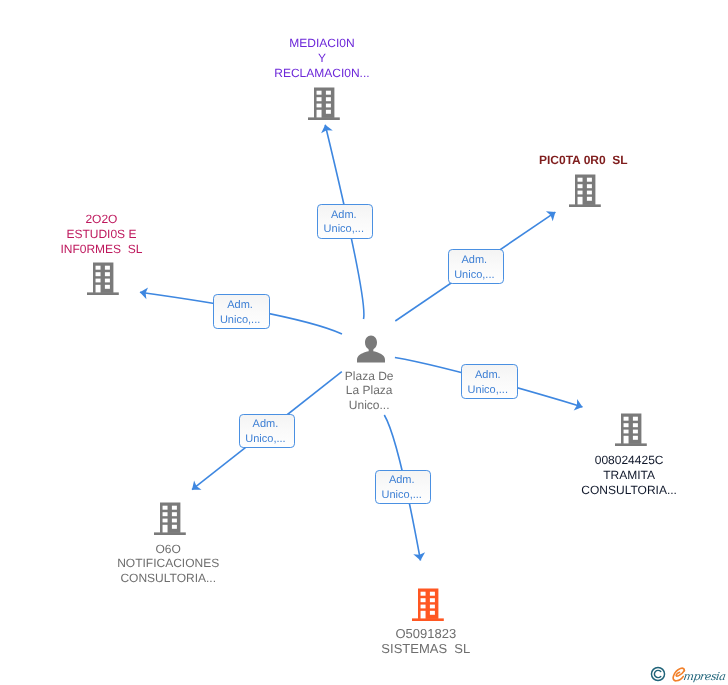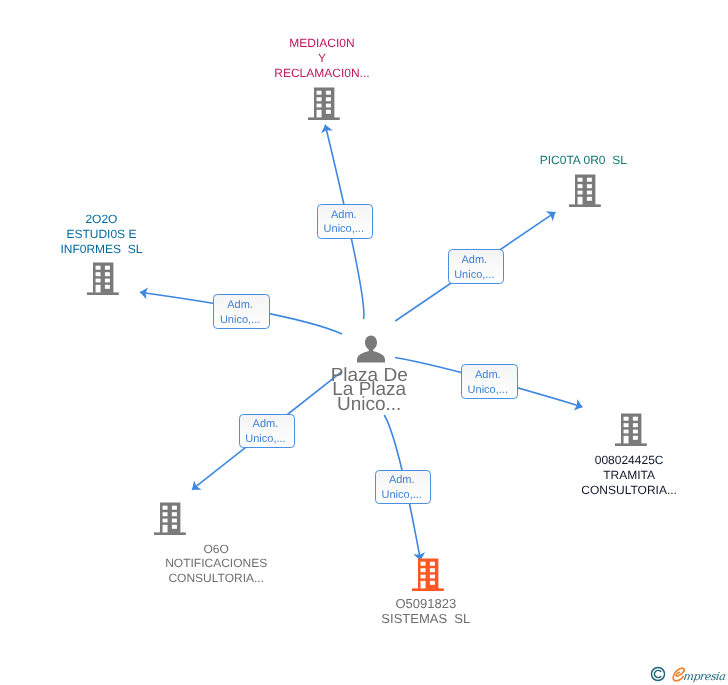--- a/index.html
+++ b/index.html
@@ -120,7 +120,7 @@
       <rect x="17.9" y="22.8" width="5.0" height="4.0"></rect>
     </g>
   </svg></div>
-        <div class="lbl" style="color: #be185d; bottom: 39px;"><div>MEDIACI0N</div><div>Y</div><div>RECLAMACI0N...</div></div>
+        <div class="lbl" style="color: #6d28d9; bottom: 39px;"><div>MEDIACI0N</div><div>Y</div><div>RECLAMACI0N...</div></div>
       </div>
       <div class="node" style="left: 569px; top: 173.5px; width: 32px; height: 33px;">
         <div class="ico"><svg width="32" height="33" viewBox="0 0 32 33">

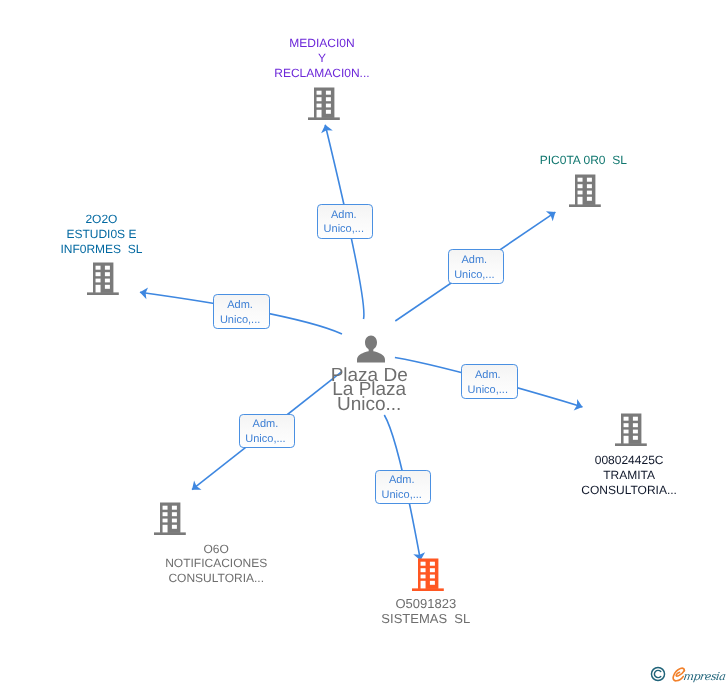--- a/index.html
+++ b/index.html
@@ -139,7 +139,7 @@
       <rect x="17.9" y="22.8" width="5.0" height="4.0"></rect>
     </g>
   </svg></div>
-        <div class="lbl" style="color: #0f766e; bottom: 39px;"><div>PIC0TA 0R0  SL</div></div>
+        <div class="lbl" style="color: #7f1d1d; bottom: 39px; font-weight: bold;"><div>PIC0TA 0R0  SL</div></div>
       </div>
       <div class="node" style="left: 87.1px; top: 262.4px; width: 32px; height: 33px;">
         <div class="ico"><svg width="32" height="33" viewBox="0 0 32 33">

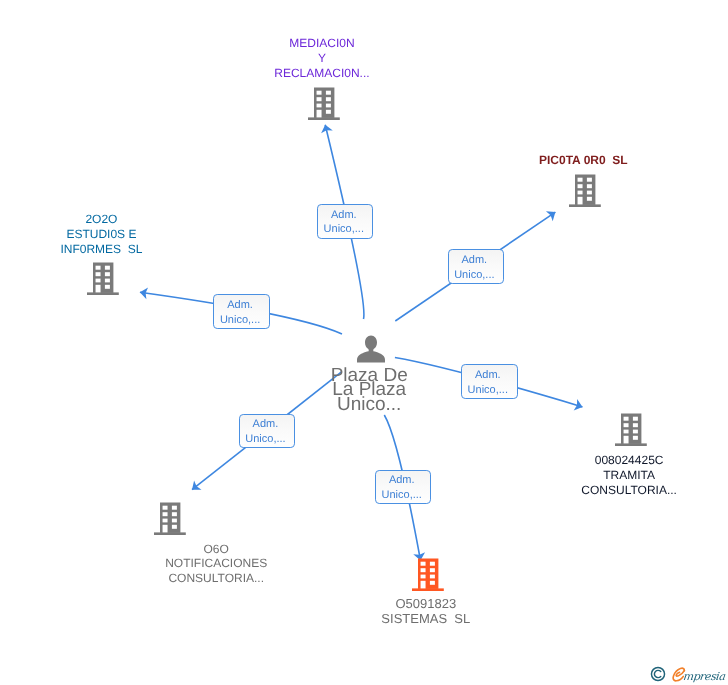--- a/index.html
+++ b/index.html
@@ -158,7 +158,7 @@
       <rect x="17.9" y="22.8" width="5.0" height="4.0"></rect>
     </g>
   </svg></div>
-        <div class="lbl" style="color: #0369a1; bottom: 39px; margin-top: 20px;"><div>2O2O</div><div>ESTUDI0S E</div><div>INF0RMES  SL</div></div>
+        <div class="lbl" style="color: #be185d; bottom: 39px; margin-top: 20px;"><div>2O2O</div><div>ESTUDI0S E</div><div>INF0RMES  SL</div></div>
       </div>
       <div class="node" style="left: 614.8px; top: 413.3px; width: 32px; height: 33px;">
         <div class="ico"><svg width="32" height="33" viewBox="0 0 32 33">

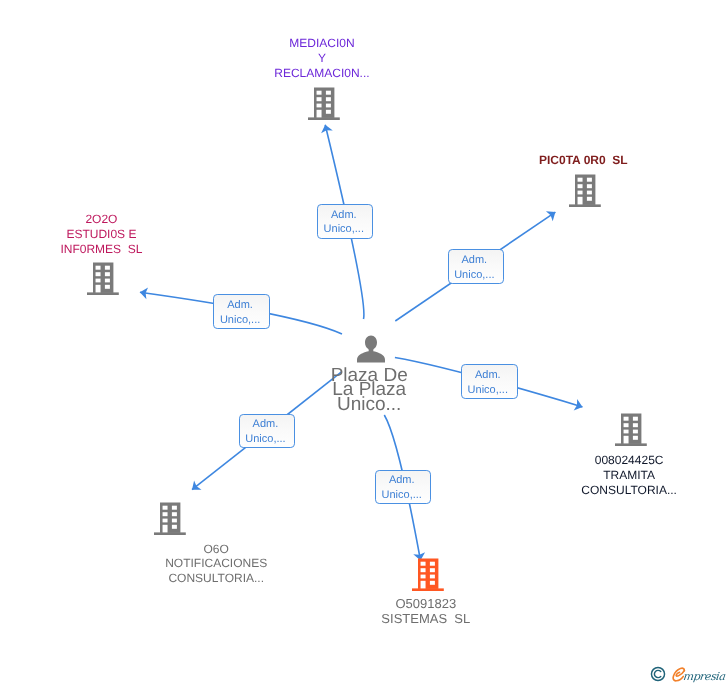--- a/index.html
+++ b/index.html
@@ -221,7 +221,7 @@
         <div class="ico"><svg width="28" height="28" viewBox="0 0 28 28">
     <path fill="#7a7a7a" d="M14 0.5c-3.45 0-6.0 3.0-6.0 6.9 0 2.7 1.15 5.2 3.0 6.4 0.45 0.3 0.7 0.8 0.7 1.35v1.0c-4.3 0.75-8.6 2.7-10.3 4.75C0.3 22.15 0 23.6 0 25.1v2.4h28v-2.4c0-1.5-0.3-2.95-1.4-4.2-1.7-2.05-6.0-4.0-10.3-4.75v-1.0c0-0.55 0.25-1.05 0.7-1.35 1.85-1.2 3.0-3.7 3.0-6.4 0-3.9-2.55-6.9-6.0-6.9z"></path>
   </svg></div>
-        <div class="lbl" style="color: rgb(110, 110, 110); font-size: 19px; padding-right: 3.6179px; top: 34px;"><div>Plaza De</div><div>La Plaza</div><div>Unico...</div></div>
+        <div class="lbl" style="color: rgb(110, 110, 110); font-size: 12px; padding-right: 3.6179px; top: 34px;"><div>Plaza De</div><div>La Plaza</div><div>Unico...</div></div>
       </div>
     </div>
   <div id="edge-labels-layer">

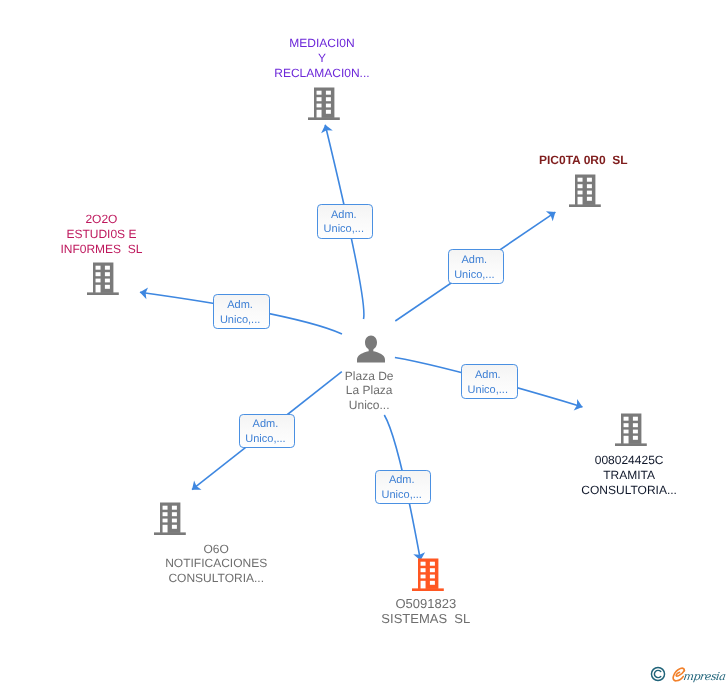--- a/index.html
+++ b/index.html
@@ -196,7 +196,7 @@
       <rect x="17.9" y="22.8" width="5.0" height="4.0"></rect>
     </g>
   </svg></div>
-        <div class="lbl" style="color: rgb(110, 110, 110); top: 40px; margin-left: 48px;"><div>O6O</div><div>NOTIFICACIONES</div><div>CONSULTORIA...</div></div>
+        <div class="lbl" style="color: rgb(110, 110, 110); top: 40px;"><div>O6O</div><div>NOTIFICACIONES</div><div>CONSULTORIA...</div></div>
       </div>
       <div class="node" style="left: 411.6px; top: 558px; width: 32px; height: 33px;">
         <div class="ico"><svg width="32" height="33" viewBox="0 0 32 33">

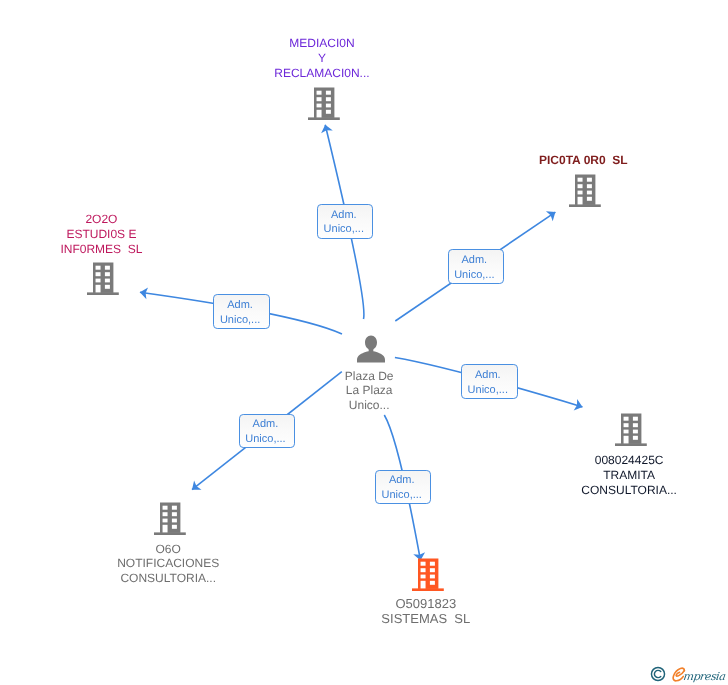--- a/index.html
+++ b/index.html
@@ -198,7 +198,7 @@
   </svg></div>
         <div class="lbl" style="color: rgb(110, 110, 110); top: 40px;"><div>O6O</div><div>NOTIFICACIONES</div><div>CONSULTORIA...</div></div>
       </div>
-      <div class="node" style="left: 411.6px; top: 558px; width: 32px; height: 33px;">
+      <div class="node" style="left: 411.6px; top: 588px; width: 32px; height: 33px;">
         <div class="ico"><svg width="32" height="33" viewBox="0 0 32 33">
     <g fill="#ff5722">
       <rect x="6.0" y="0.5" width="20.4" height="30.4"></rect>

